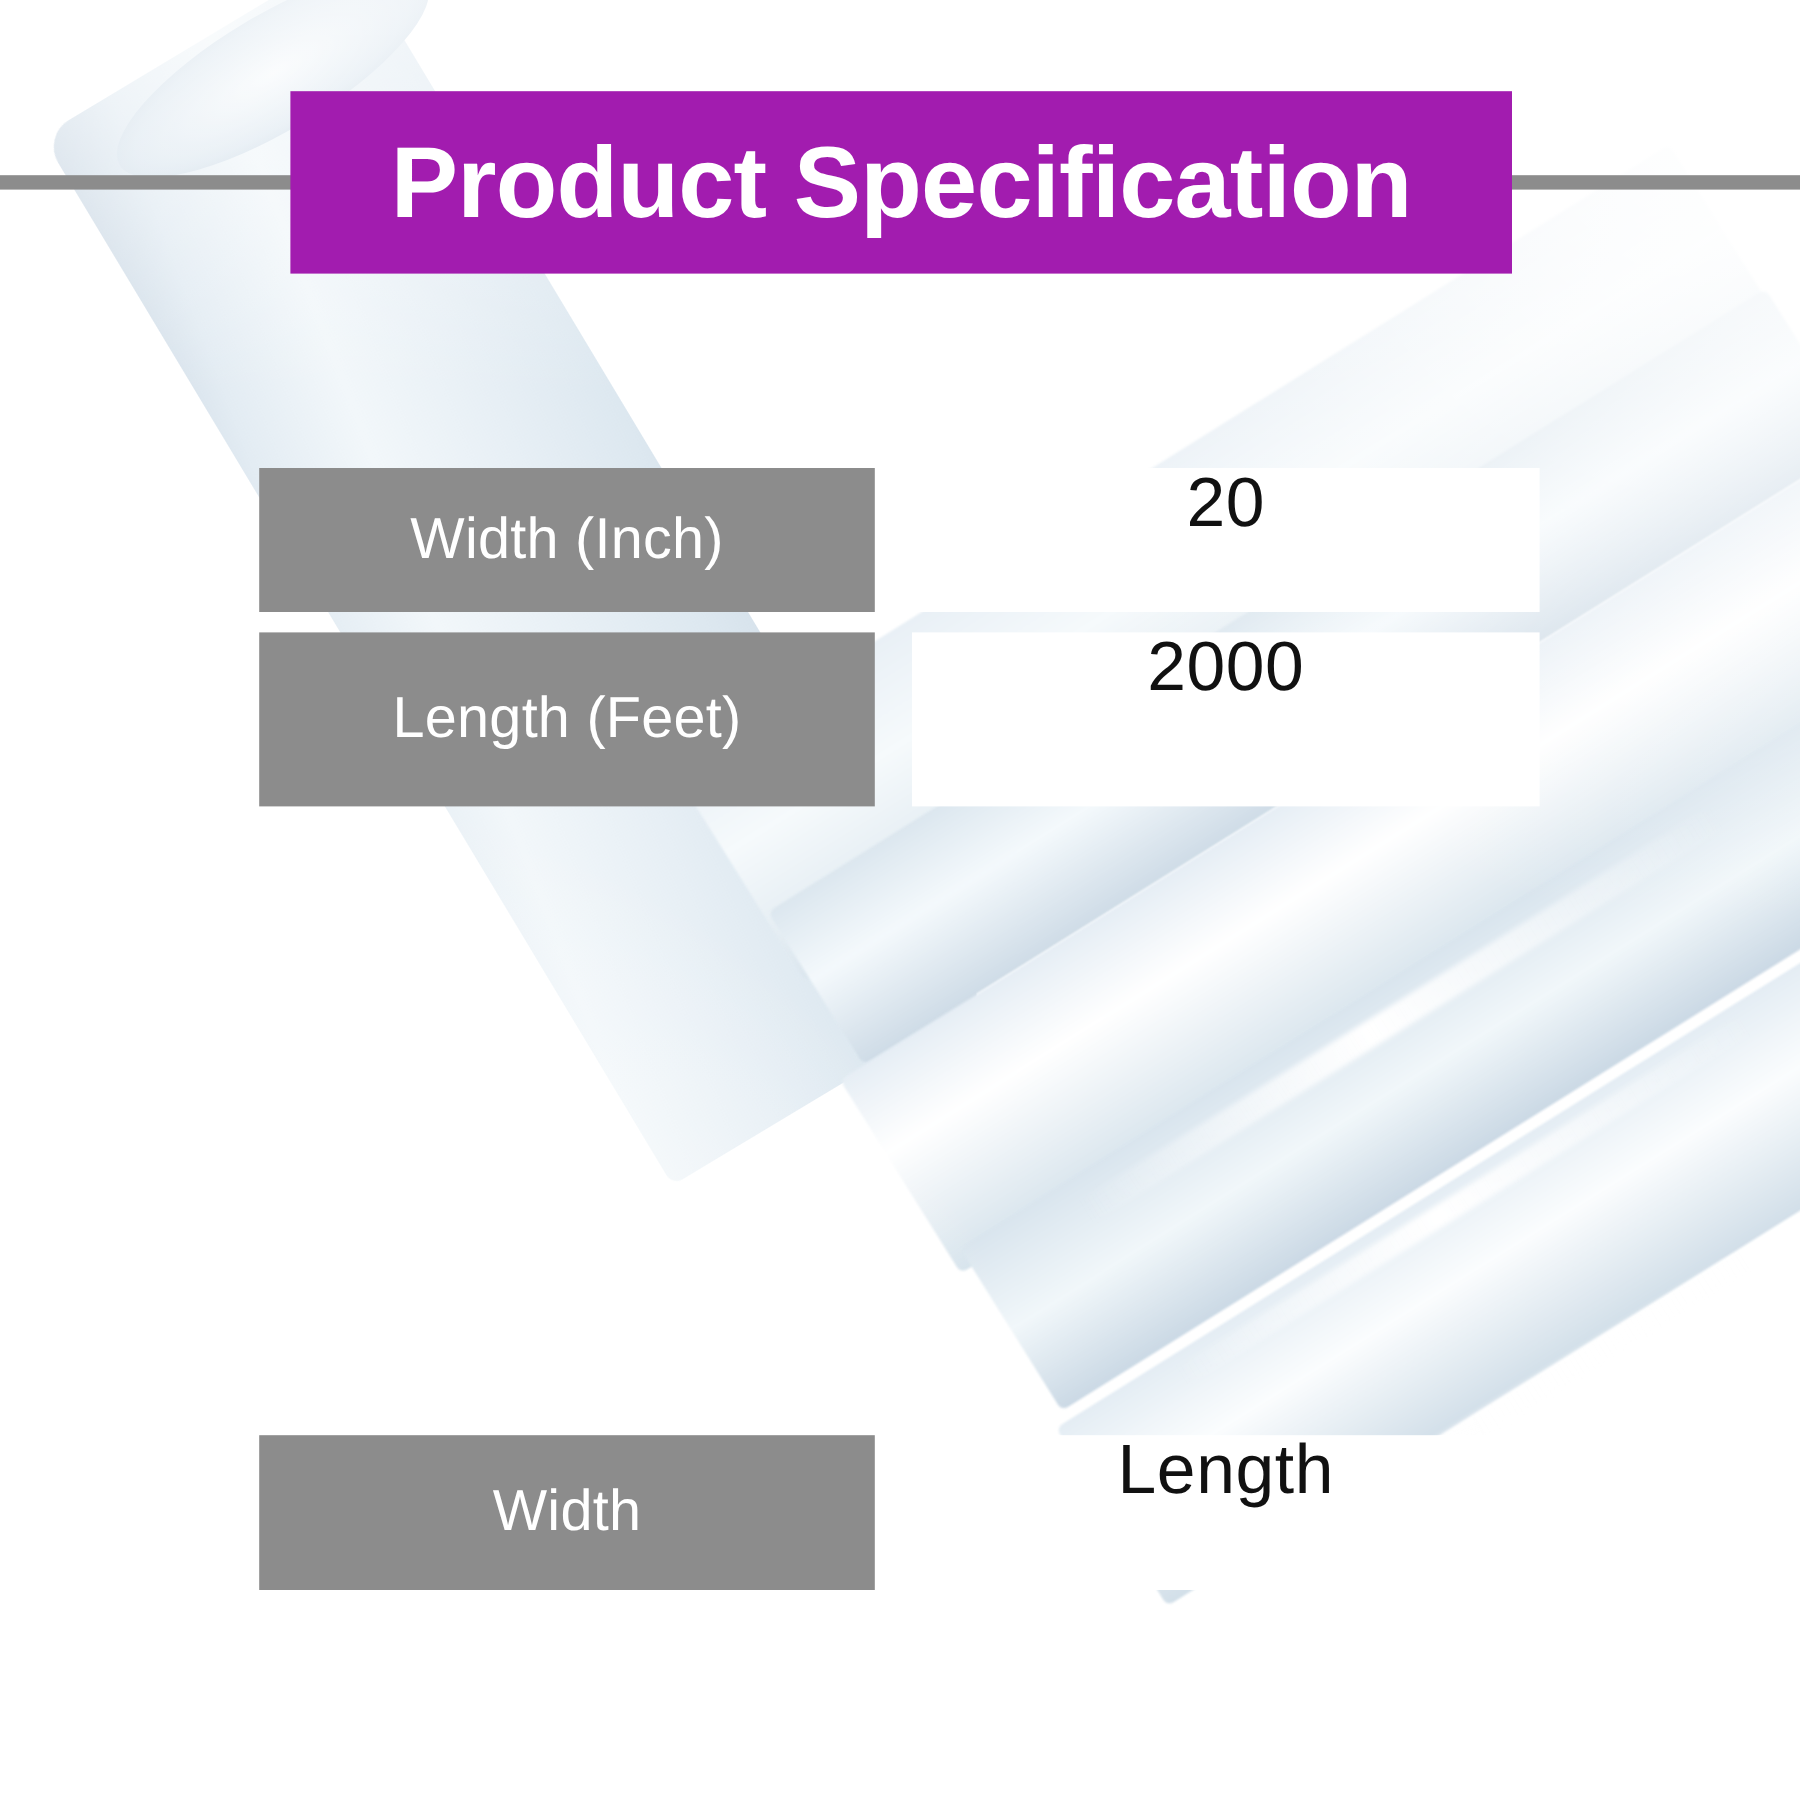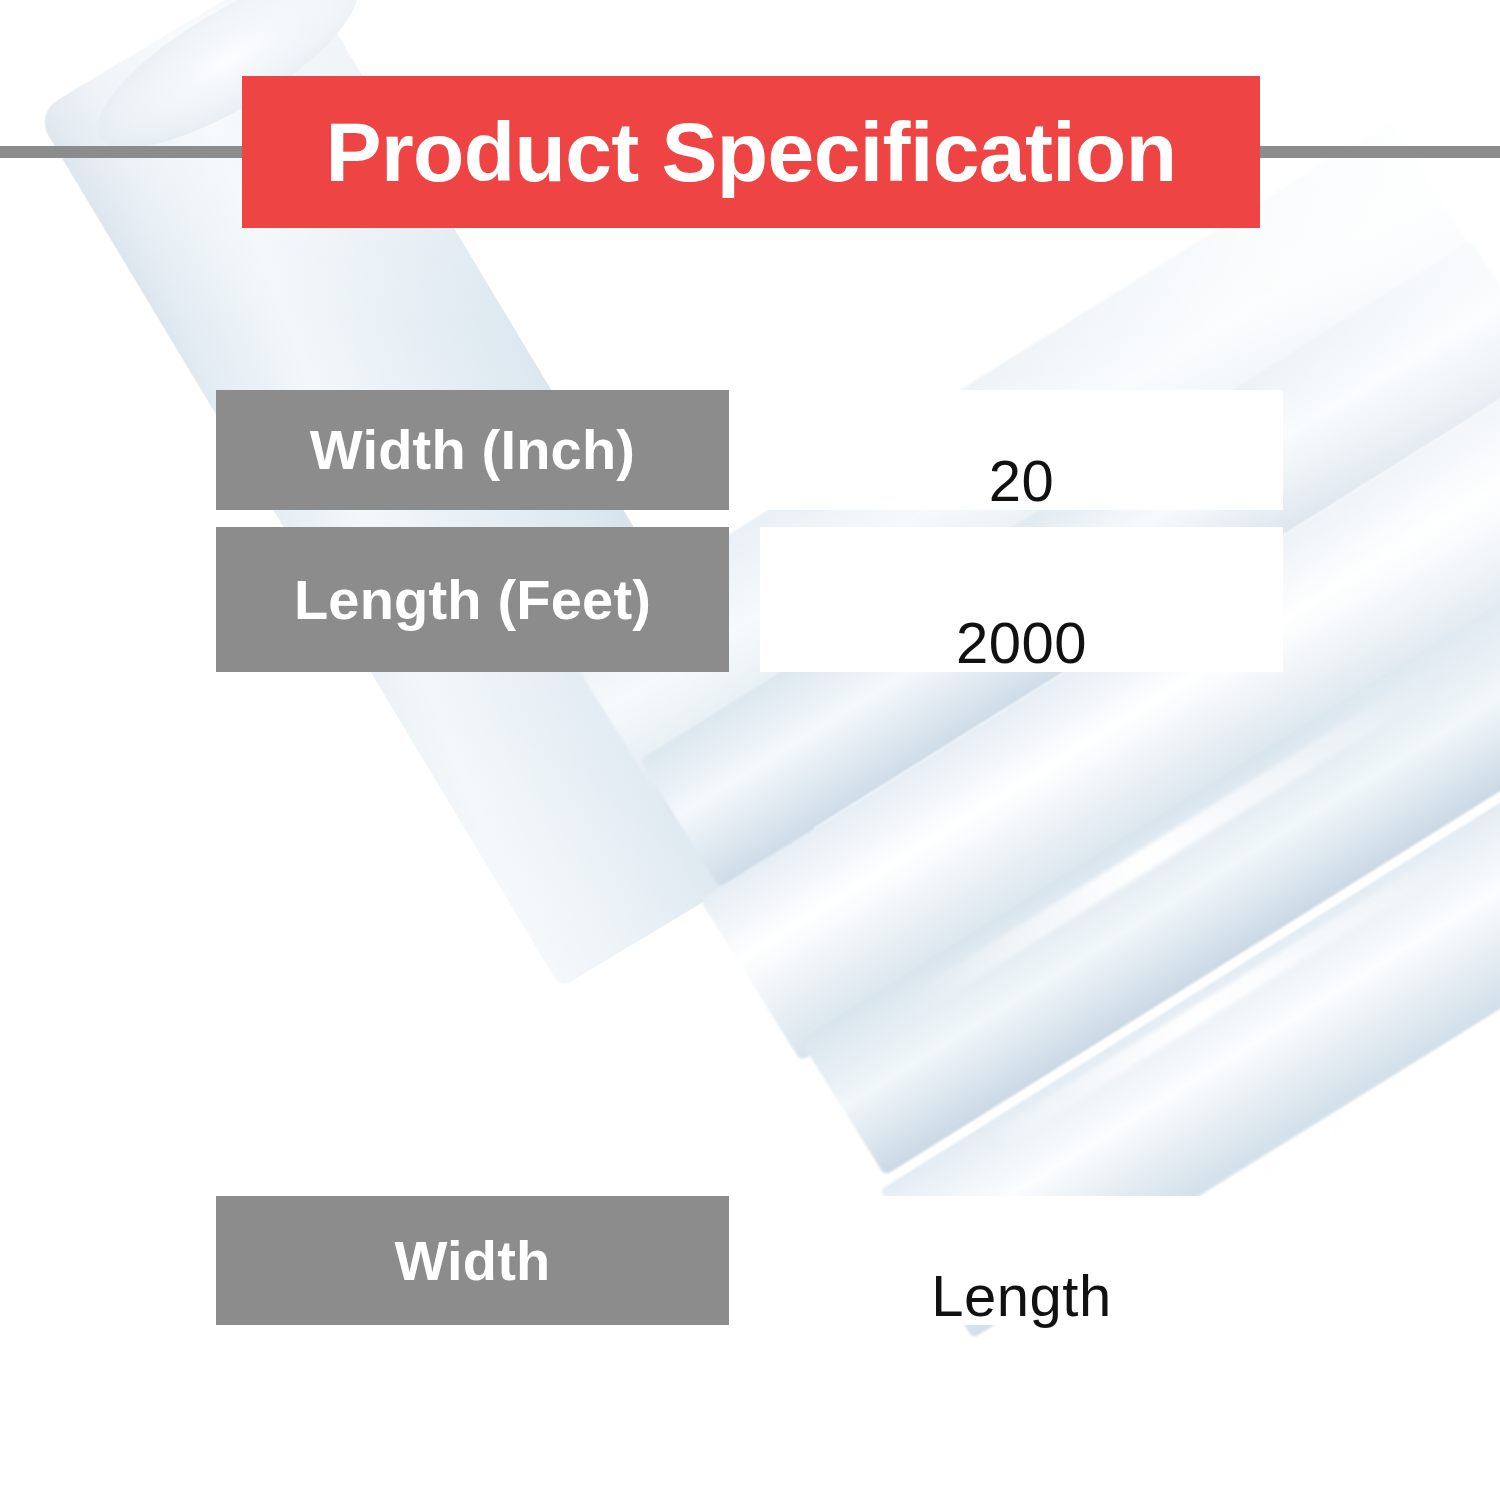--- a/index.html
+++ b/index.html
@@ -115,7 +115,7 @@
     top: 76px;
     width: 1018px;
     height: 152px;
-    background: #ef4444;
+    background: #a21caf;
     display: flex;
     align-items: center;
     justify-content: center;

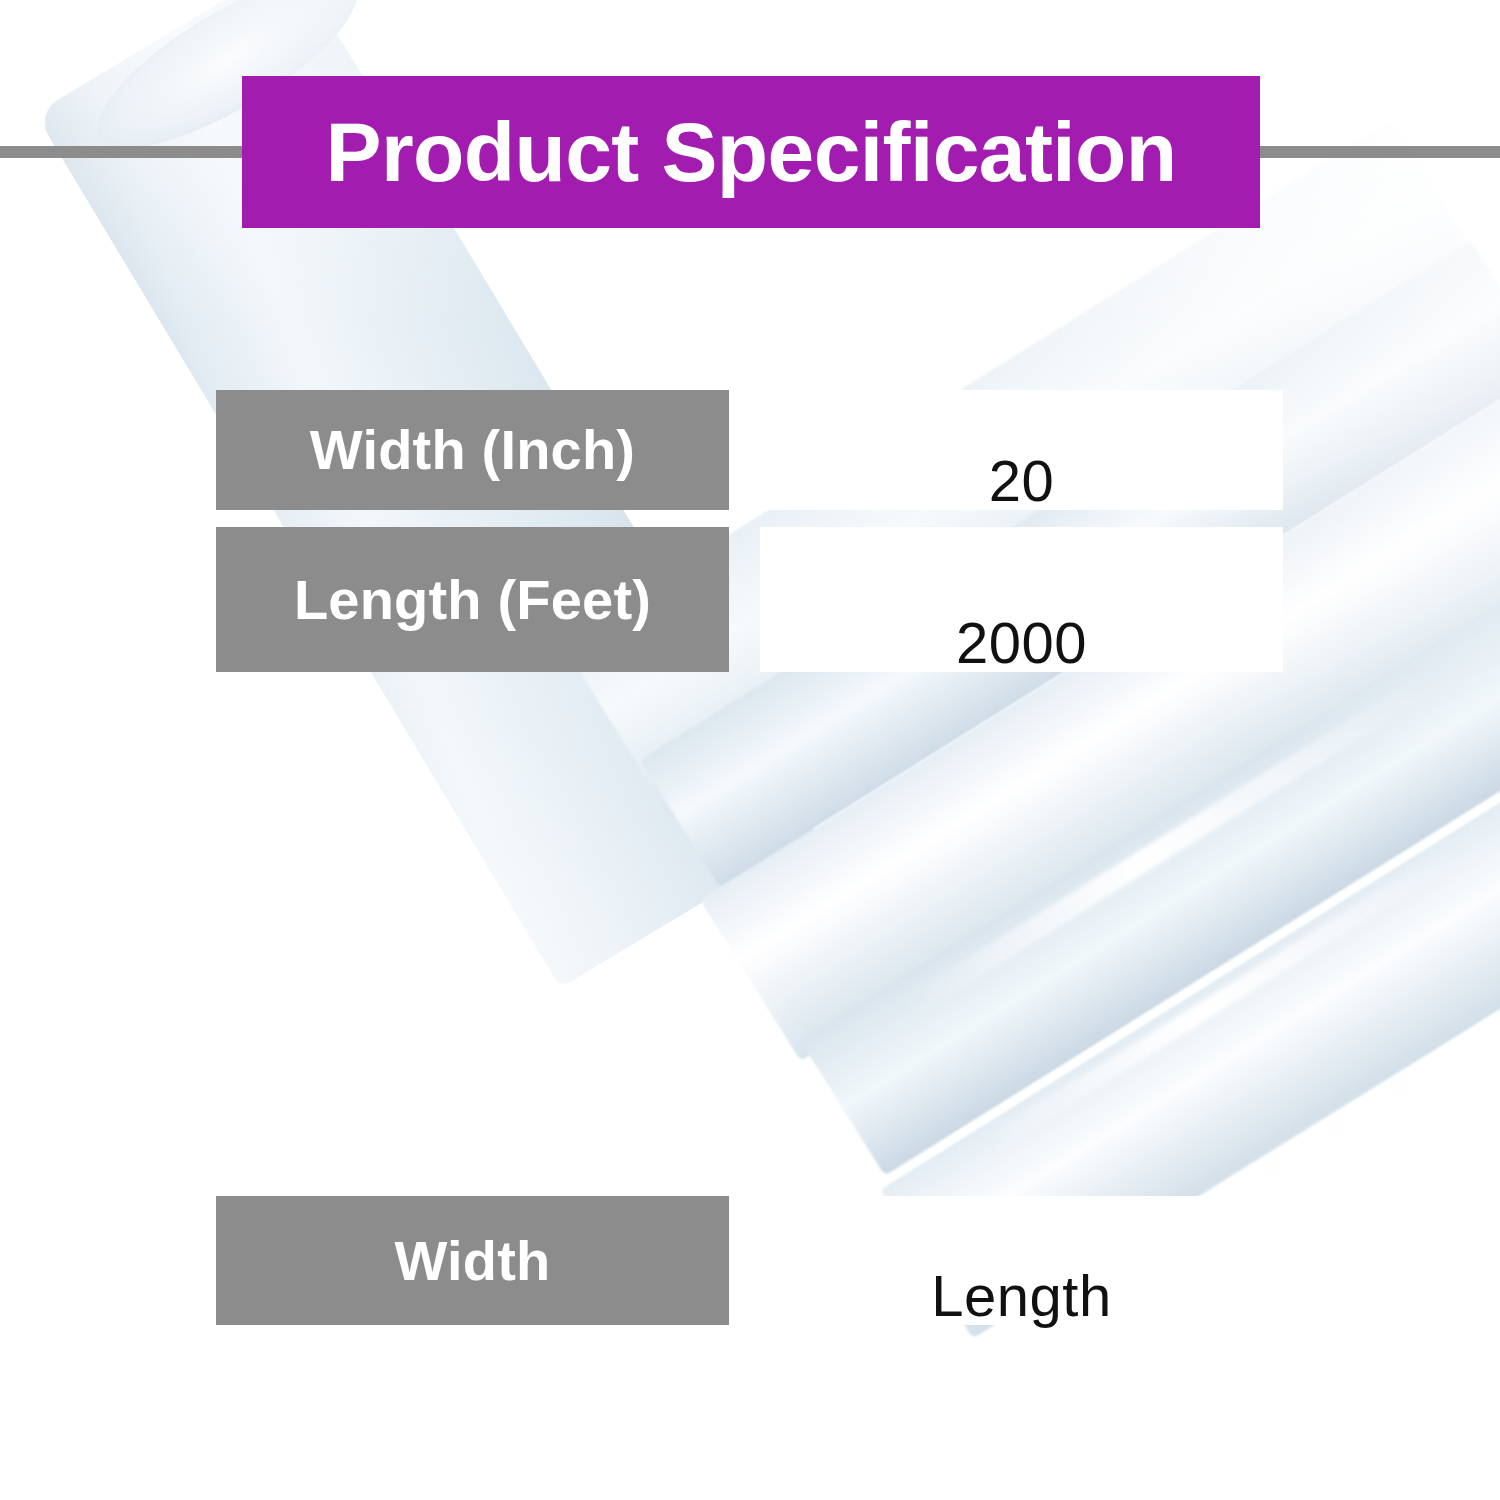--- a/index.html
+++ b/index.html
@@ -153,8 +153,8 @@
   }
   .spec-label-text {
     color: #ffffff;
-    font-size: 56px;
-    font-weight: 700;
+    font-size: 48px;
+    font-weight: 400;
     line-height: 1.06;
     text-align: right;
     letter-spacing: 0.2px;

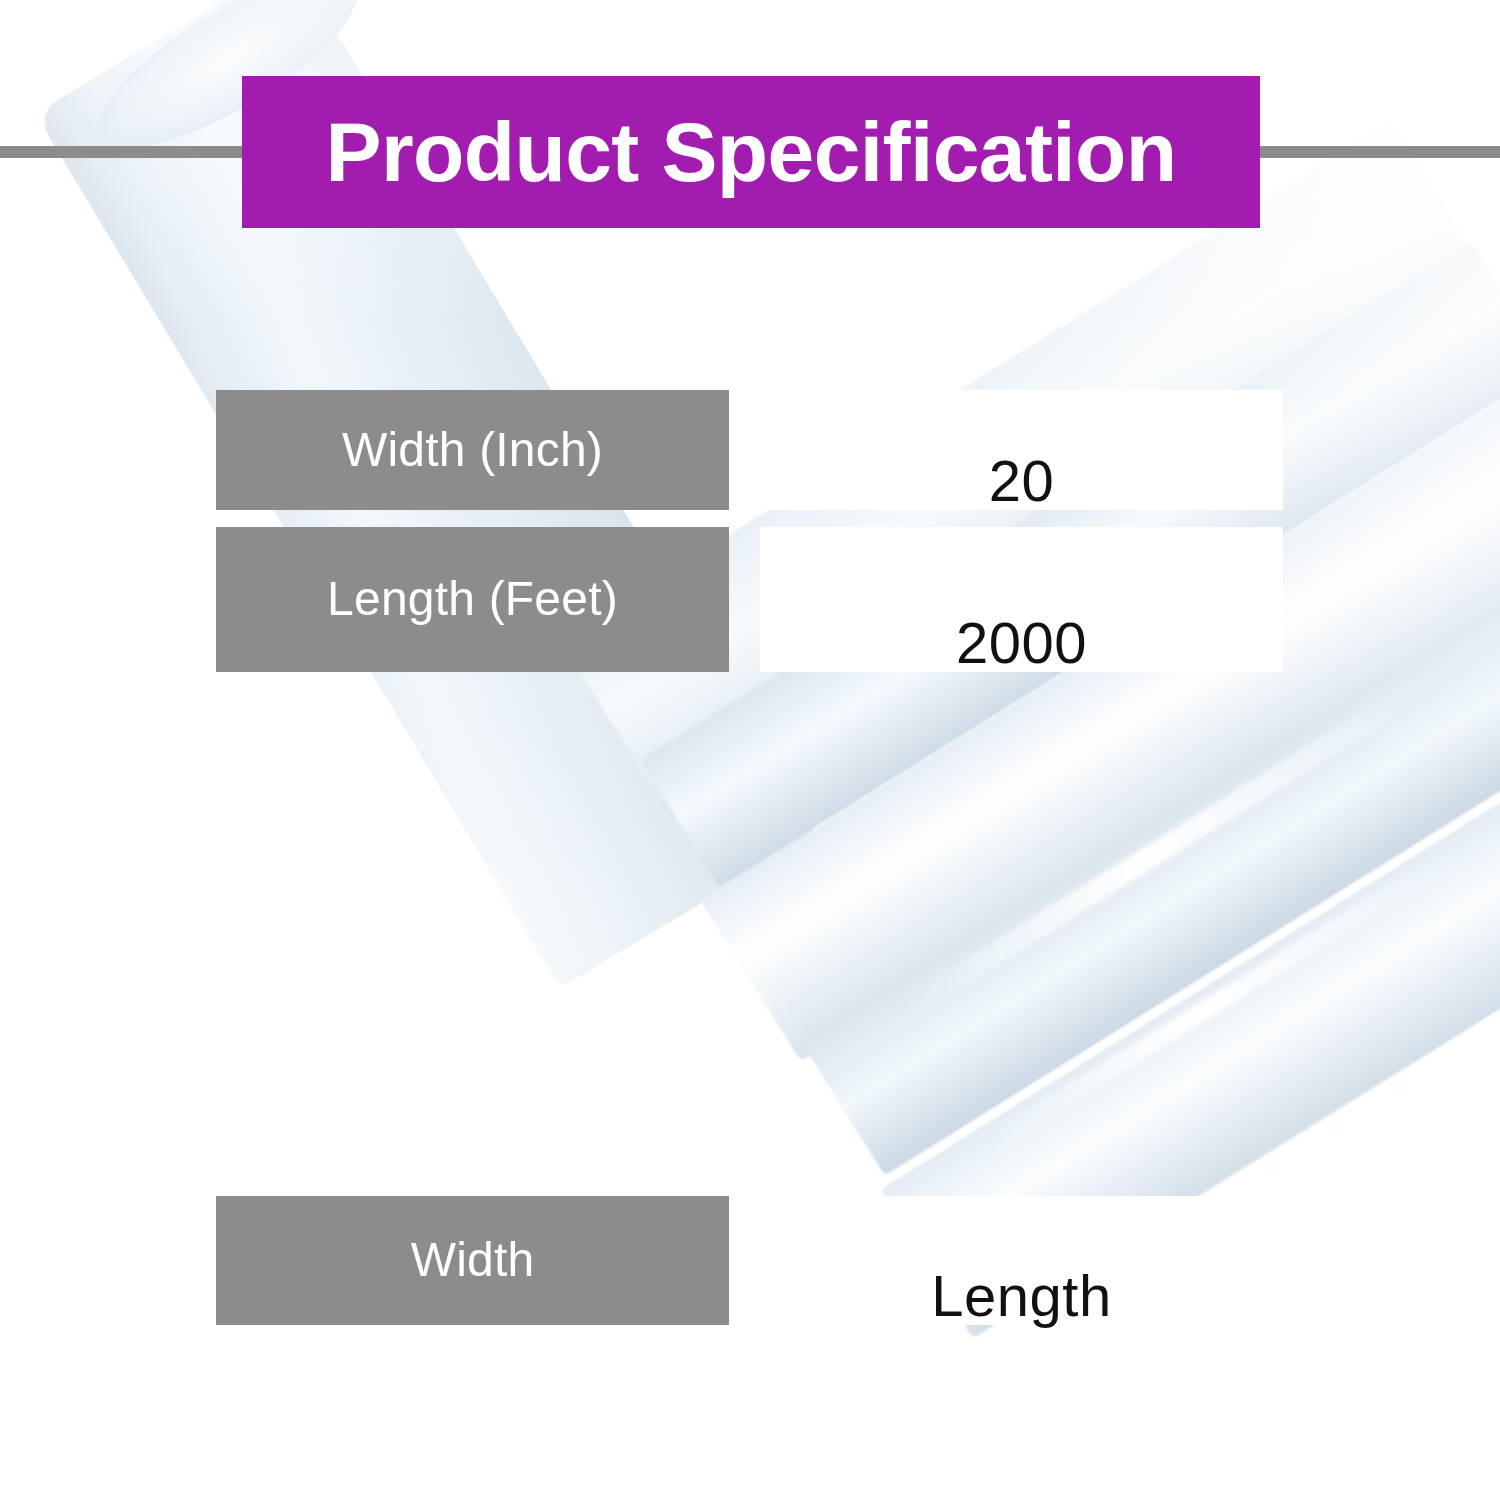--- a/index.html
+++ b/index.html
@@ -167,7 +167,7 @@
     height: 100%;
     background: #ffffff;
     display: flex;
-    align-items: flex-end;
+    align-items: flex-start;
     justify-content: center;
     box-sizing: border-box;
   }

